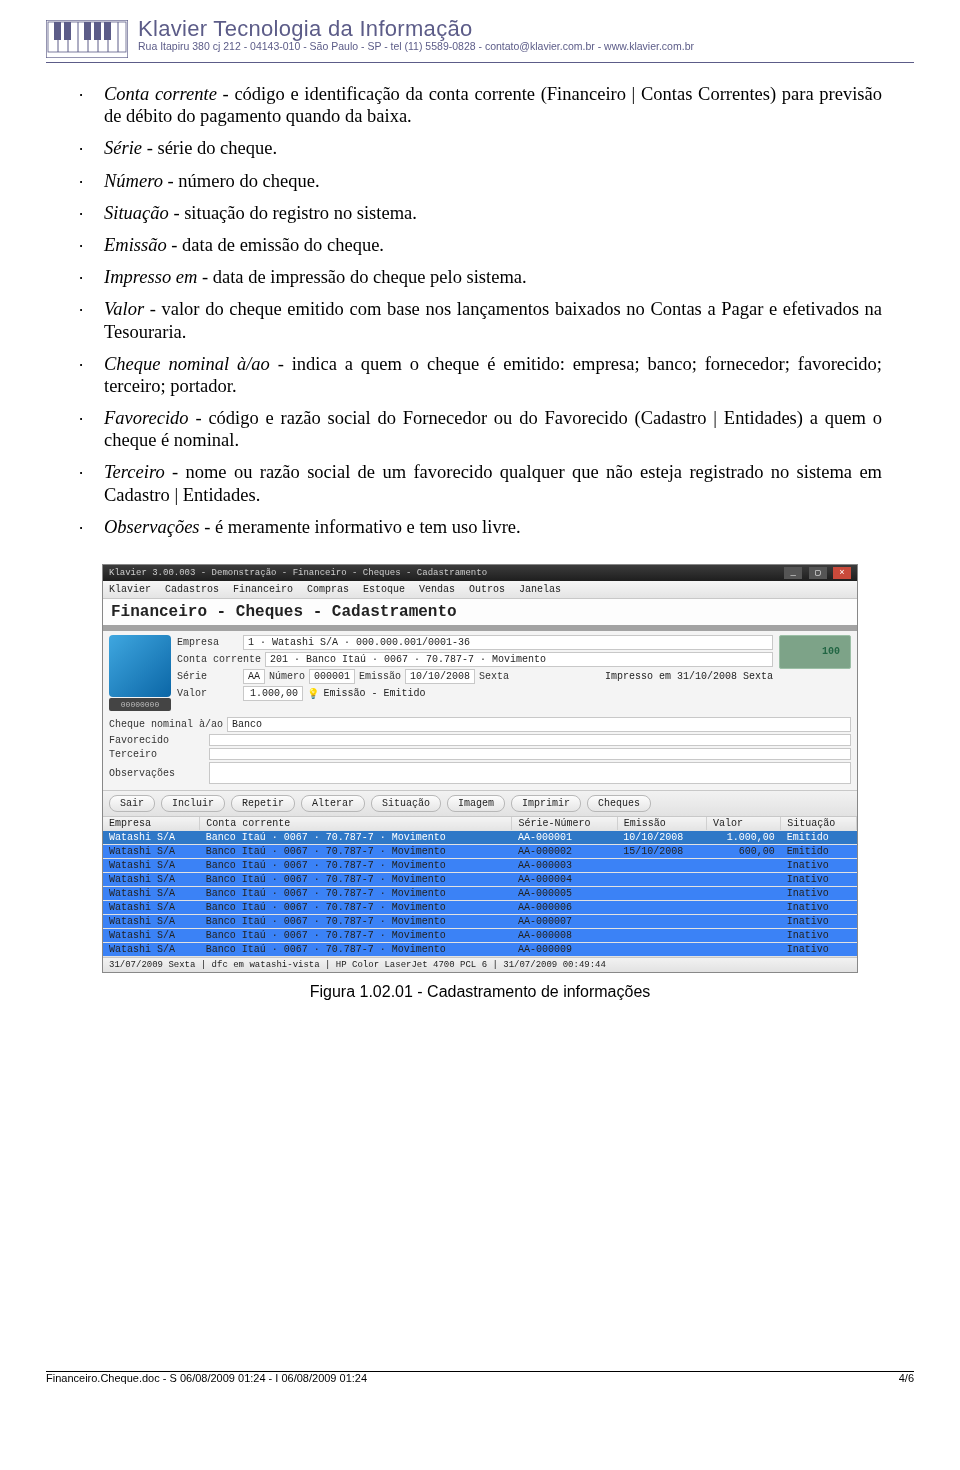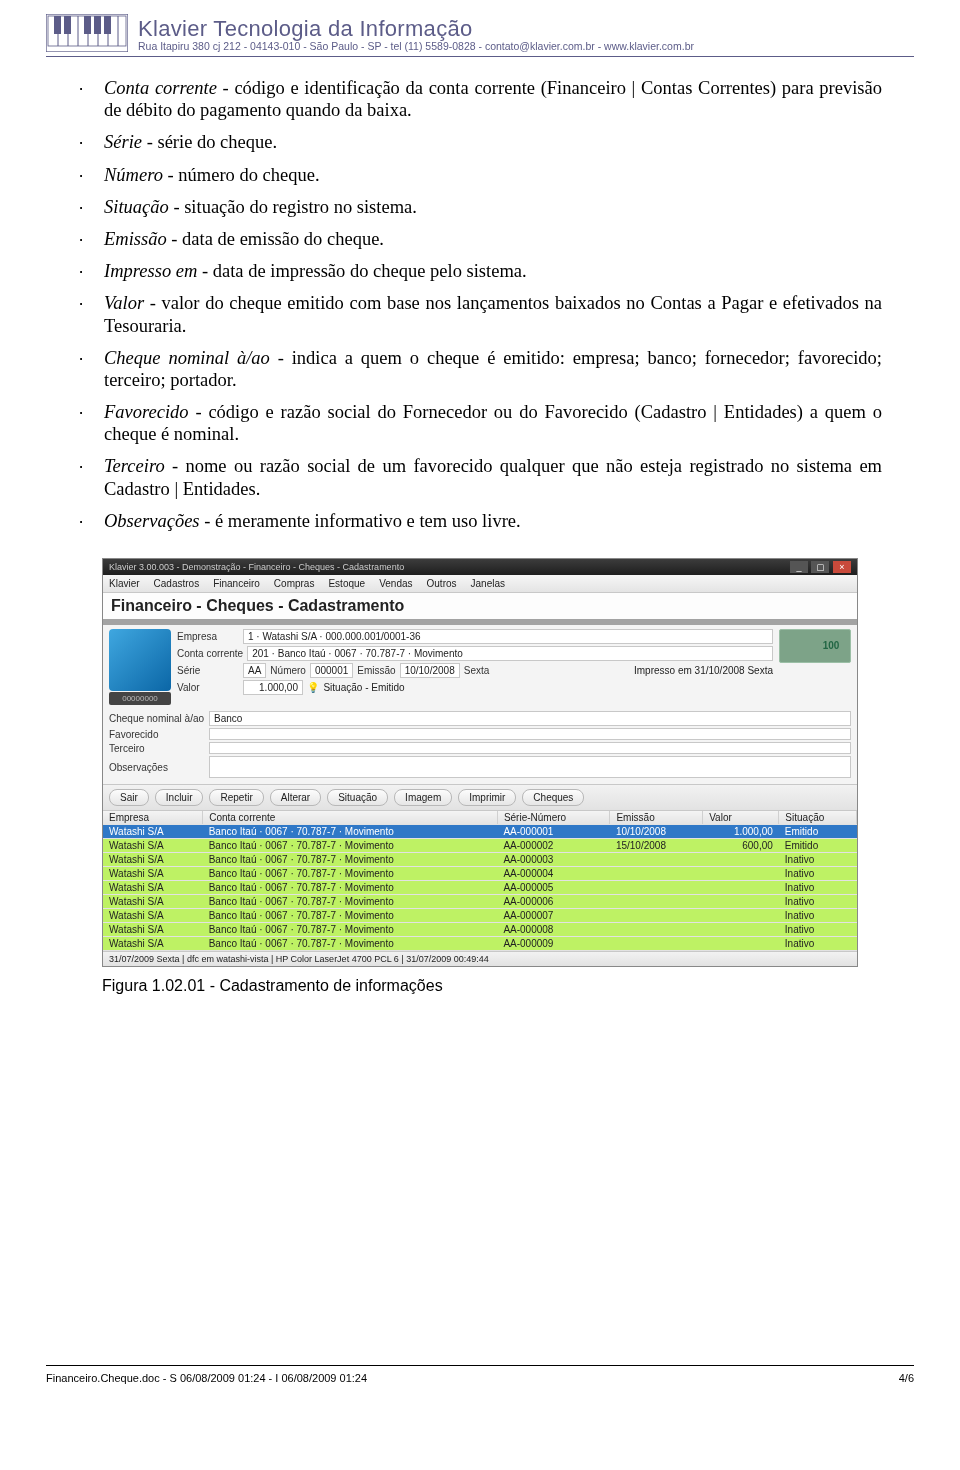--- a/index.html
+++ b/index.html
@@ -18,8 +18,8 @@
   }
   .header {
     display: flex;
-    align-items: flex-end;
-    padding-top: 10px;
+    align-items: flex-start;
+    padding-top: 16px;
     padding-bottom: 4px;
   }
   .logo {

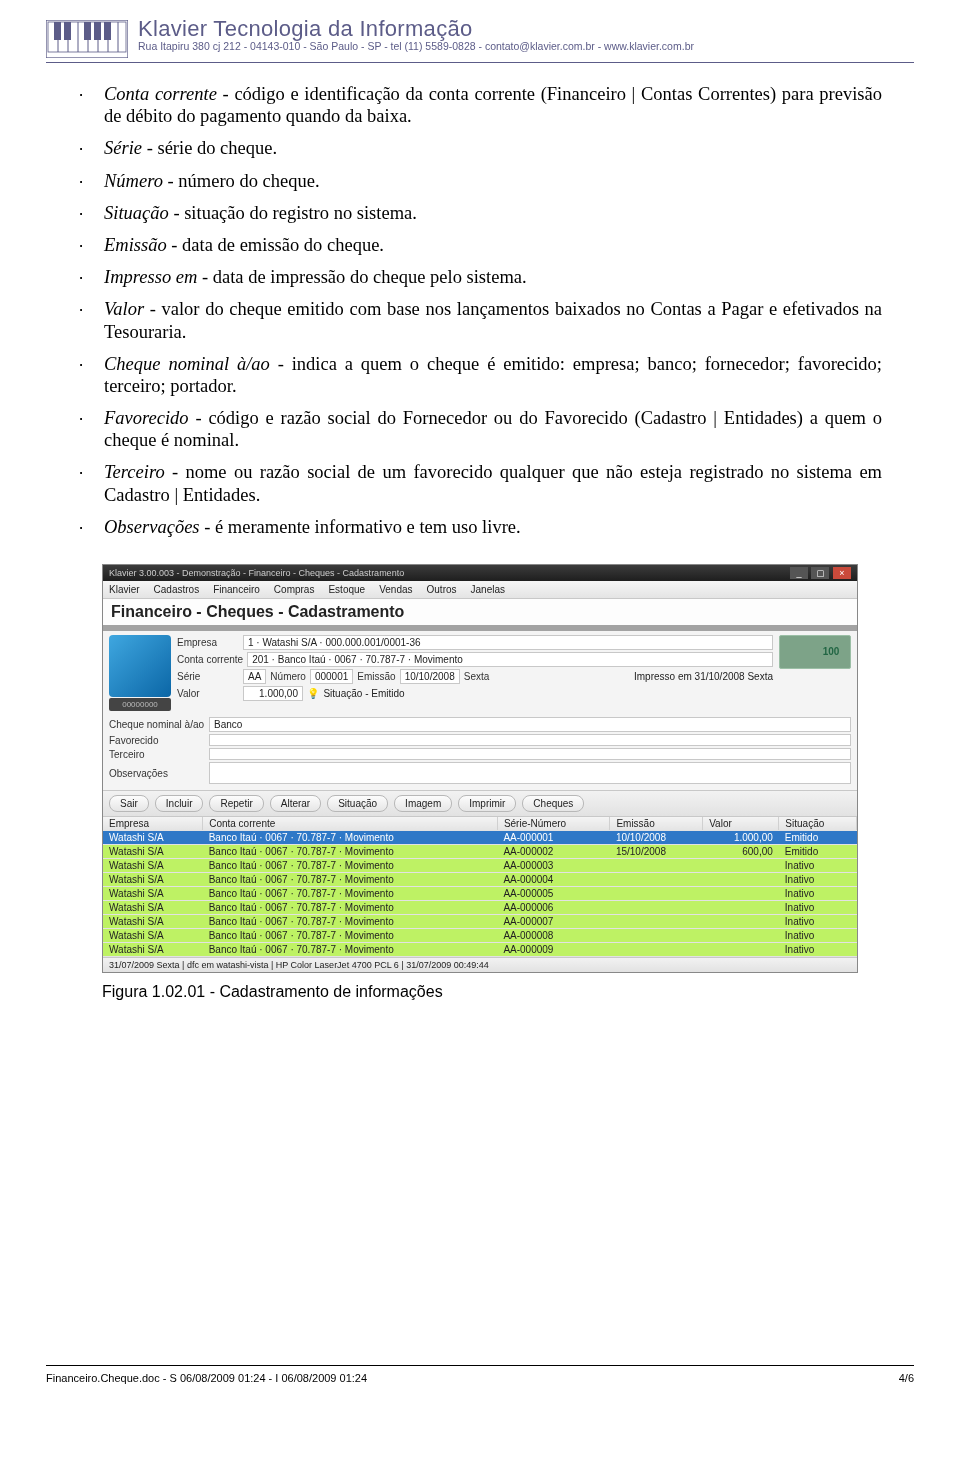--- a/index.html
+++ b/index.html
@@ -76,11 +76,11 @@
   
   .app {
     width: 100%;
-    font-family: Liberation Sans, sans-serif;
+    font-family: Liberation Mono, monospace;
     font-size: 10px;
     color: #222;
     border: 1px solid #888;
-    background: #bef264;
+    background: #3b82f6;
   }
   .app .titlebar {
     background: linear-gradient(#3c3c3c,#1e1e1e);

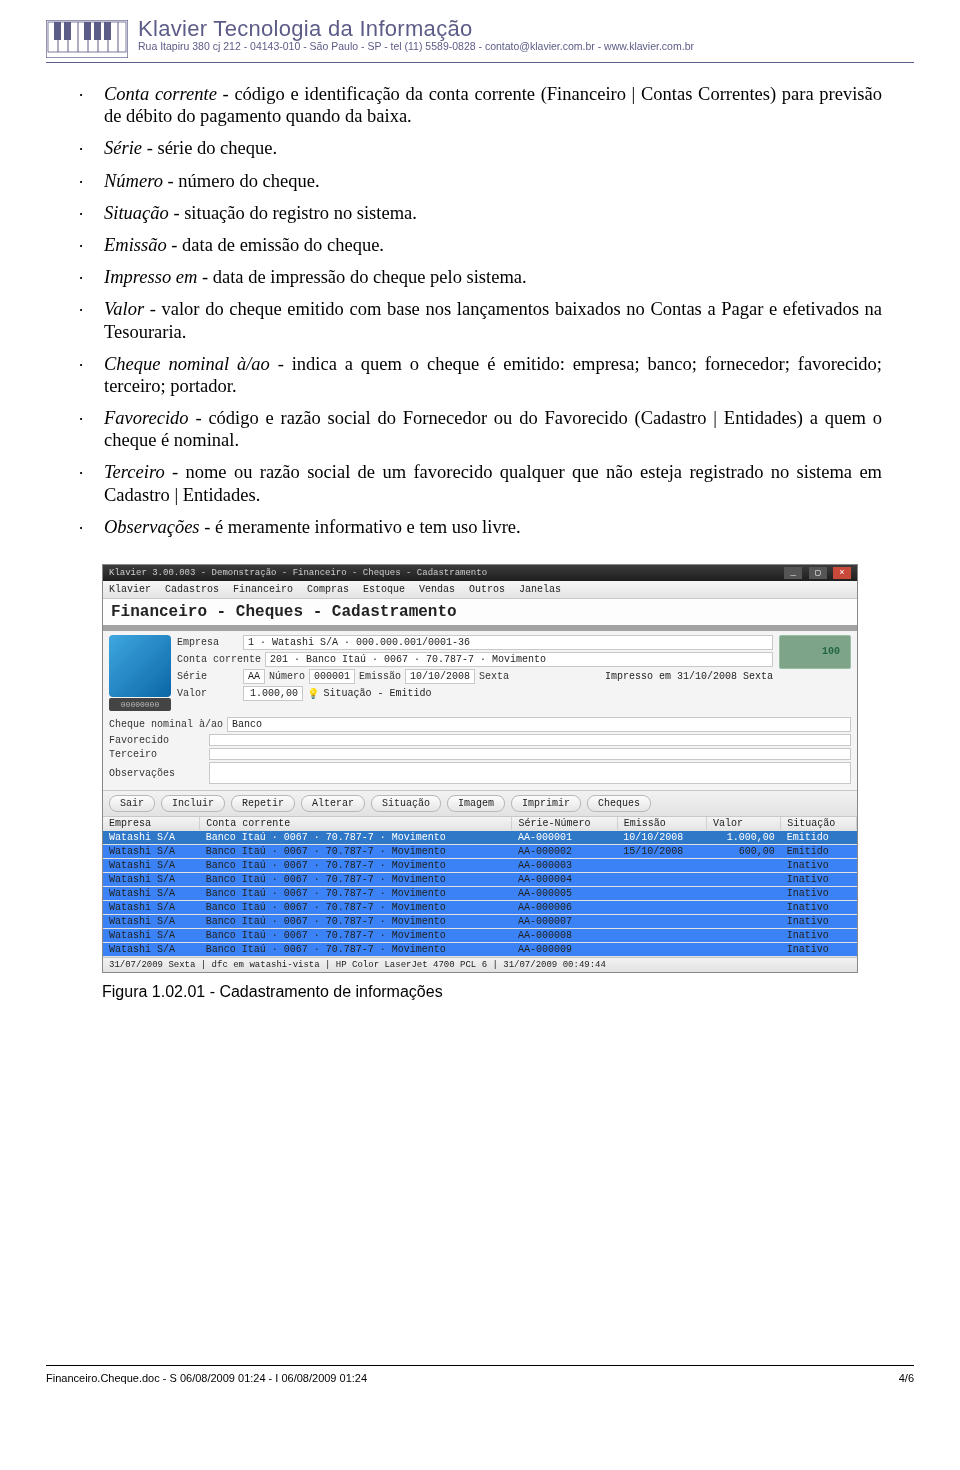--- a/index.html
+++ b/index.html
@@ -326,7 +326,7 @@
             <span class="lbl">Valor</span>
             <span class="val" style="text-align:right;min-width:60px">1.000,00</span>
             <span>💡</span>
-            <span>Situação - Emitido</span>
+            <span>Emissão - Emitido</span>
           </div>
         </div>
         <div class="money">100</div>

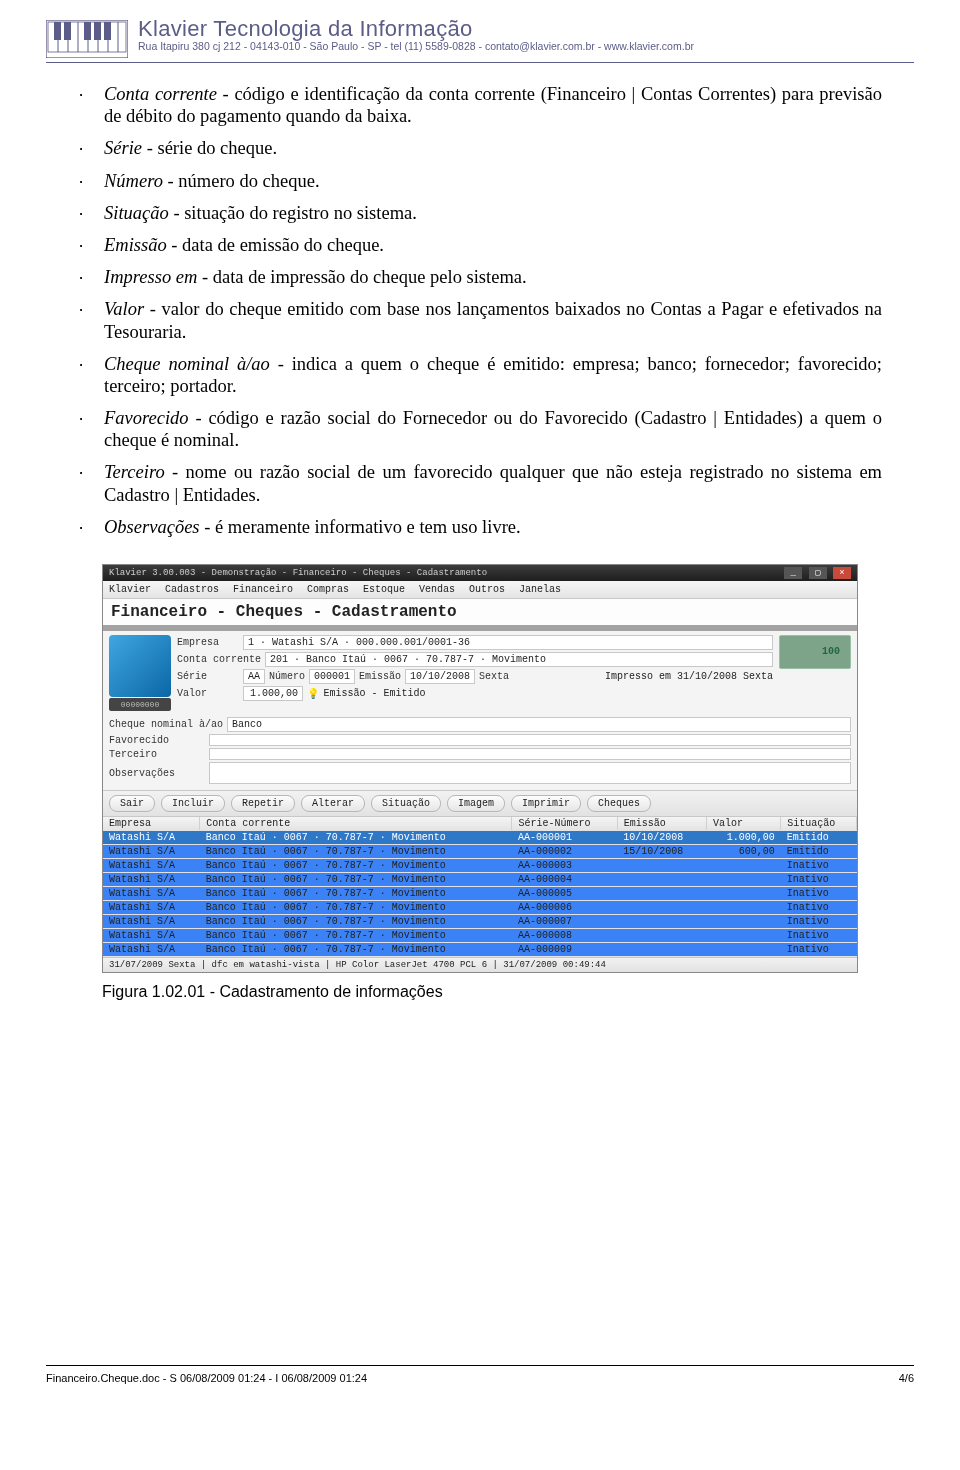--- a/index.html
+++ b/index.html
@@ -69,6 +69,7 @@
     margin: 26px 56px 12px 56px;
   }
   .figure-caption {
+    text-align: center;
     font-family: Verdana, Geneva, sans-serif;
     font-size: 16px;
     margin-top: 10px;

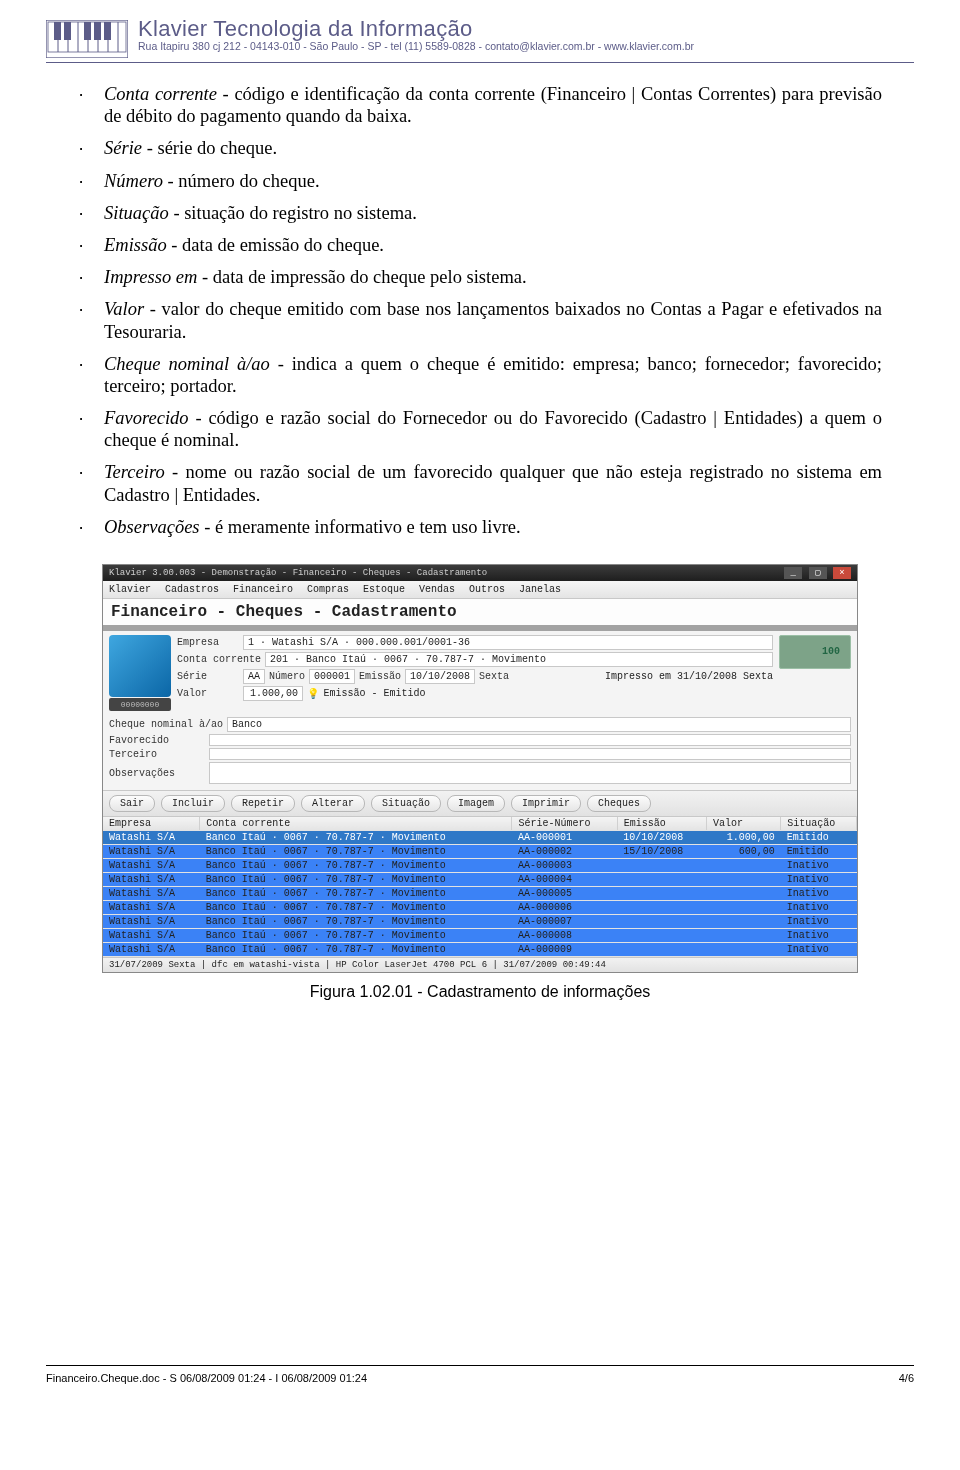--- a/index.html
+++ b/index.html
@@ -197,7 +197,7 @@
     font-family: Verdana, Geneva, sans-serif;
     font-size: 11px;
     border-top: 1px solid #000;
-    padding-top: 6px;
+    padding-top: 0;
     display:flex; justify-content:space-between;
   }
 </style>

